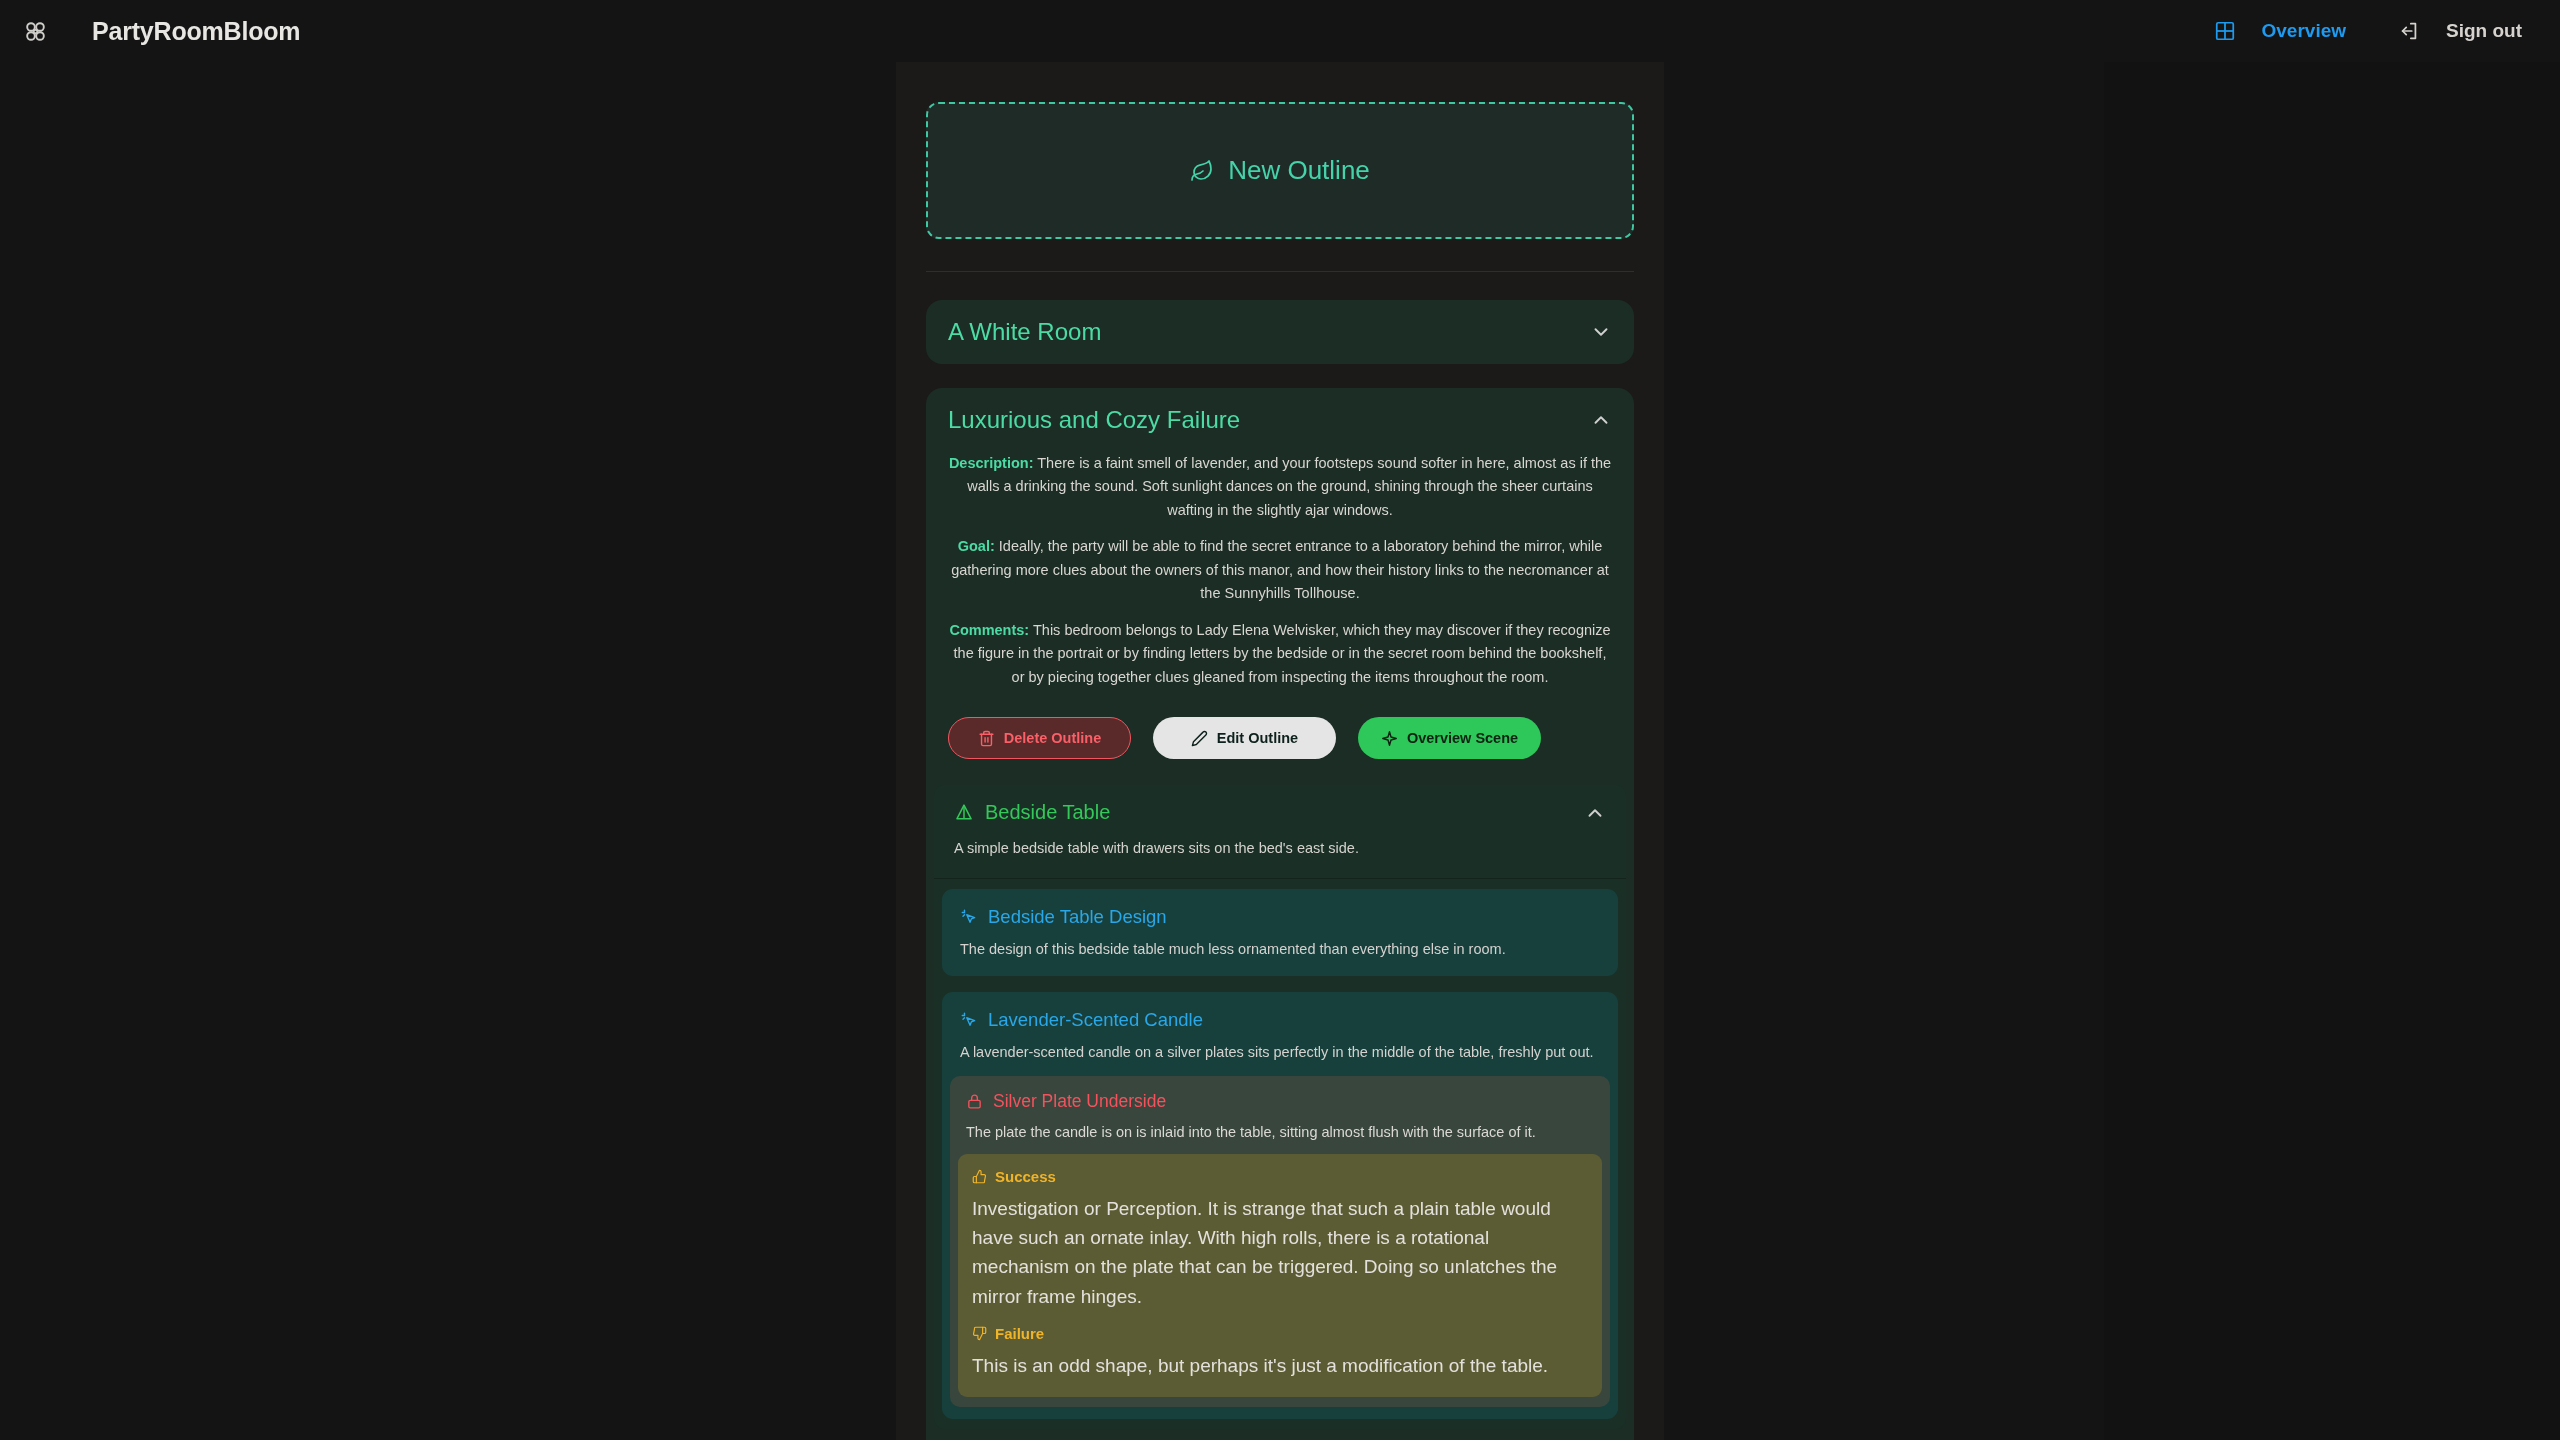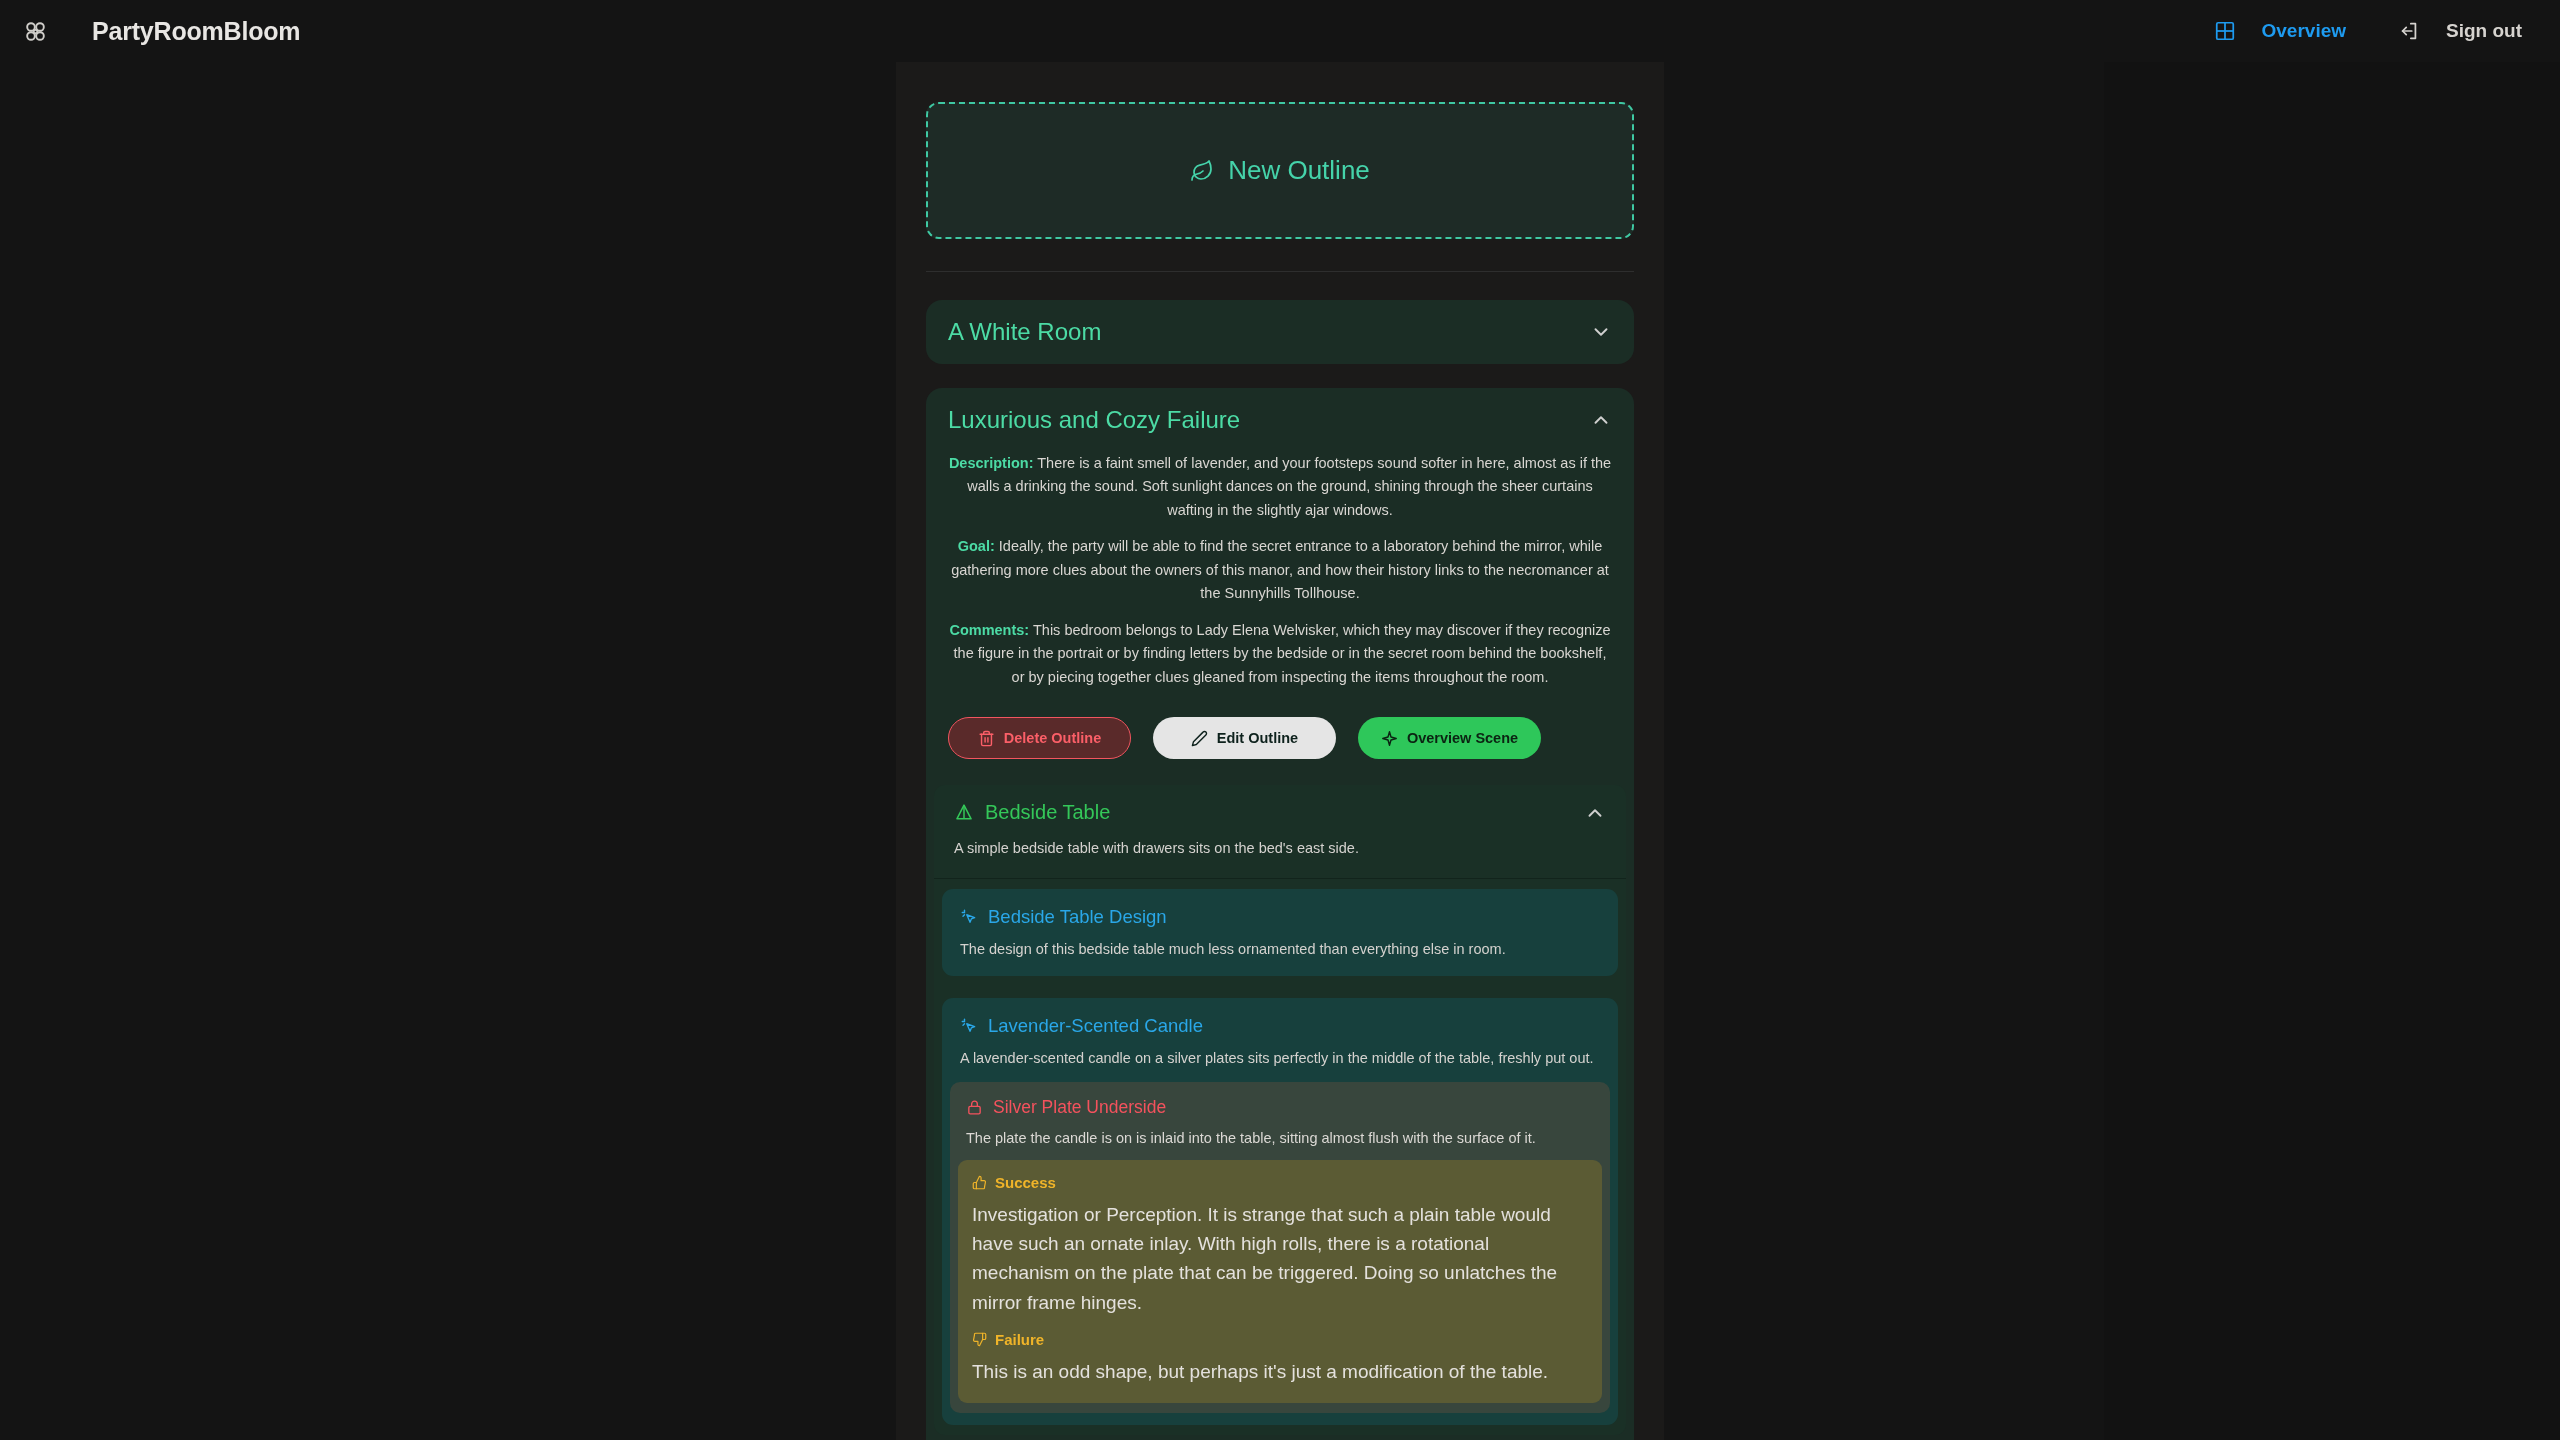--- a/index.html
+++ b/index.html
@@ -138,7 +138,7 @@
   .element {
     background: #17403d;
     border-radius: 11px;
-    margin-bottom: 22px;
+    margin-bottom: 16px;
     padding: 4px 0 4px 0;
   }
   .element:last-child { margin-bottom: 0; }

